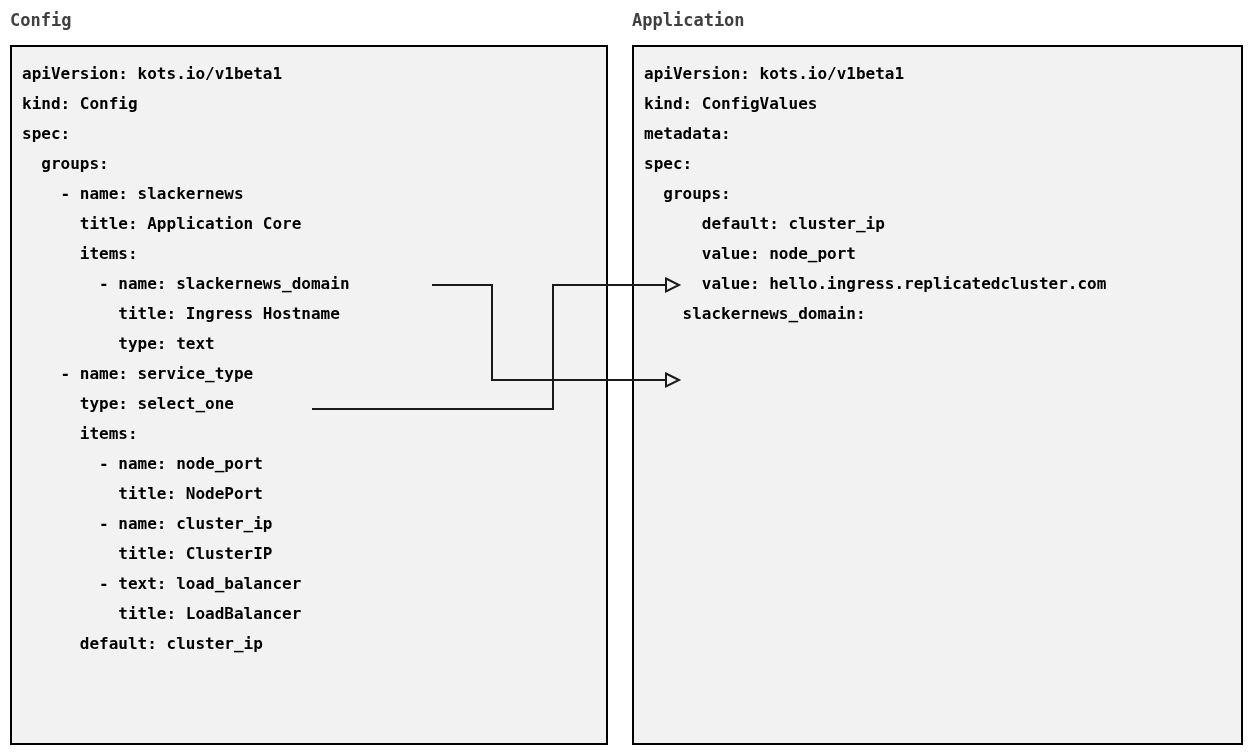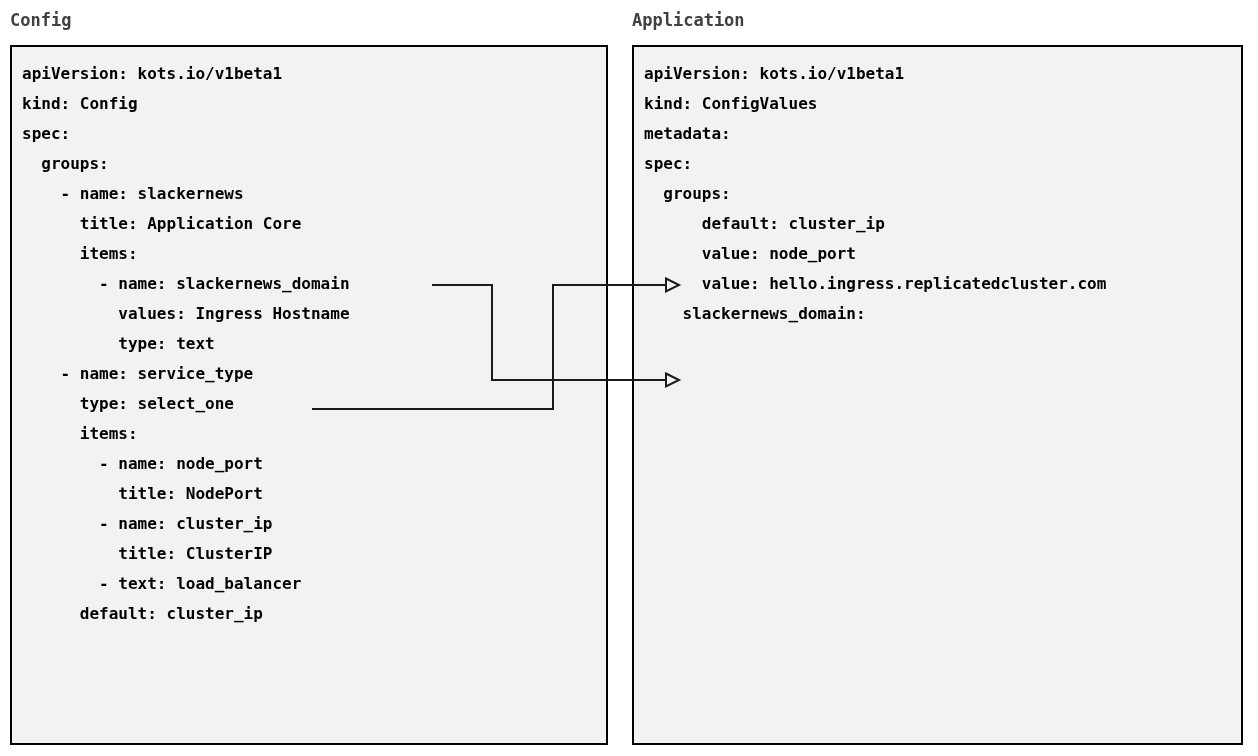--- a/index.html
+++ b/index.html
@@ -98,7 +98,7 @@
         <span class="yaml-line">      title: Application Core</span>
         <span class="yaml-line">      items:</span>
         <span class="yaml-line">        - name: slackernews_domain</span>
-        <span class="yaml-line">          values: Ingress Hostname</span>
+        <span class="yaml-line">          title: Ingress Hostname</span>
         <span class="yaml-line">          type: text</span>
         <span class="yaml-line">    - name: service_type</span>
         <span class="yaml-line">      type: select_one</span>

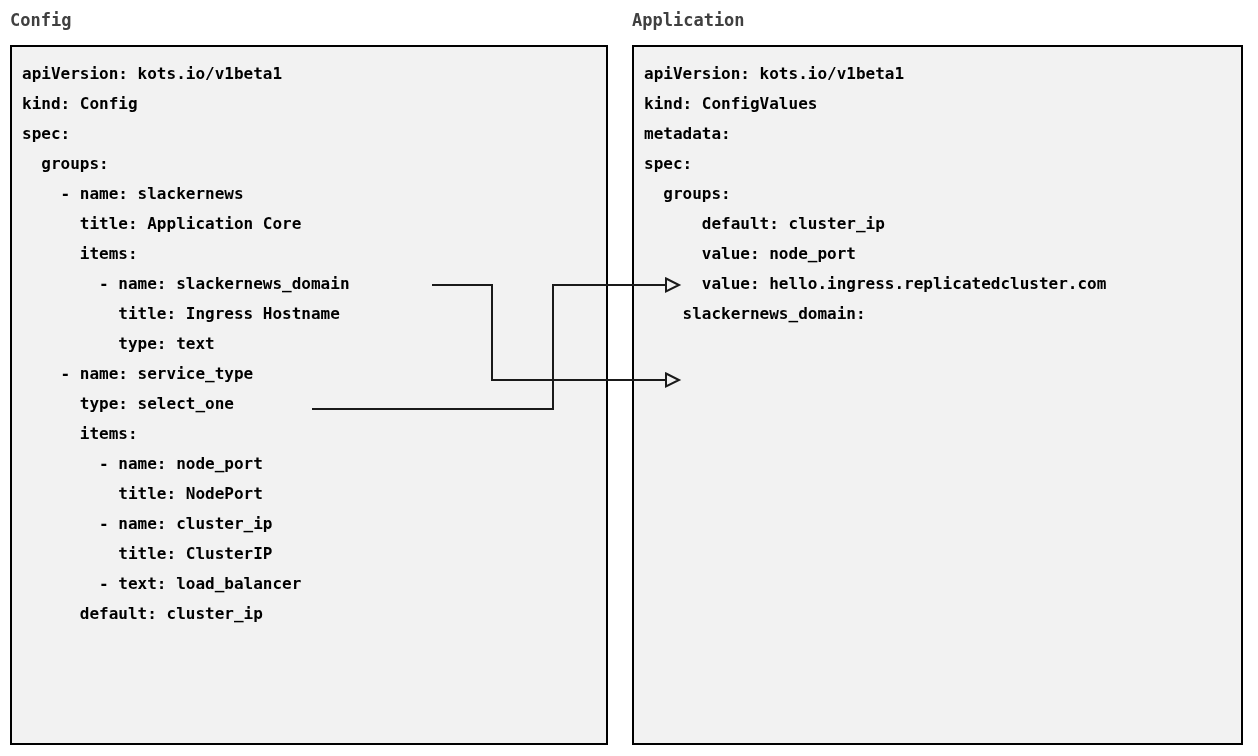--- a/index.html
+++ b/index.html
@@ -108,6 +108,7 @@
         <span class="yaml-line">        - name: cluster_ip</span>
         <span class="yaml-line">          title: ClusterIP</span>
         <span class="yaml-line">        - text: load_balancer</span>
+        <span class="yaml-line">          title: LoadBalancer</span>
         <span class="yaml-line">      default: cluster_ip</span>
       </div>
   </div>

